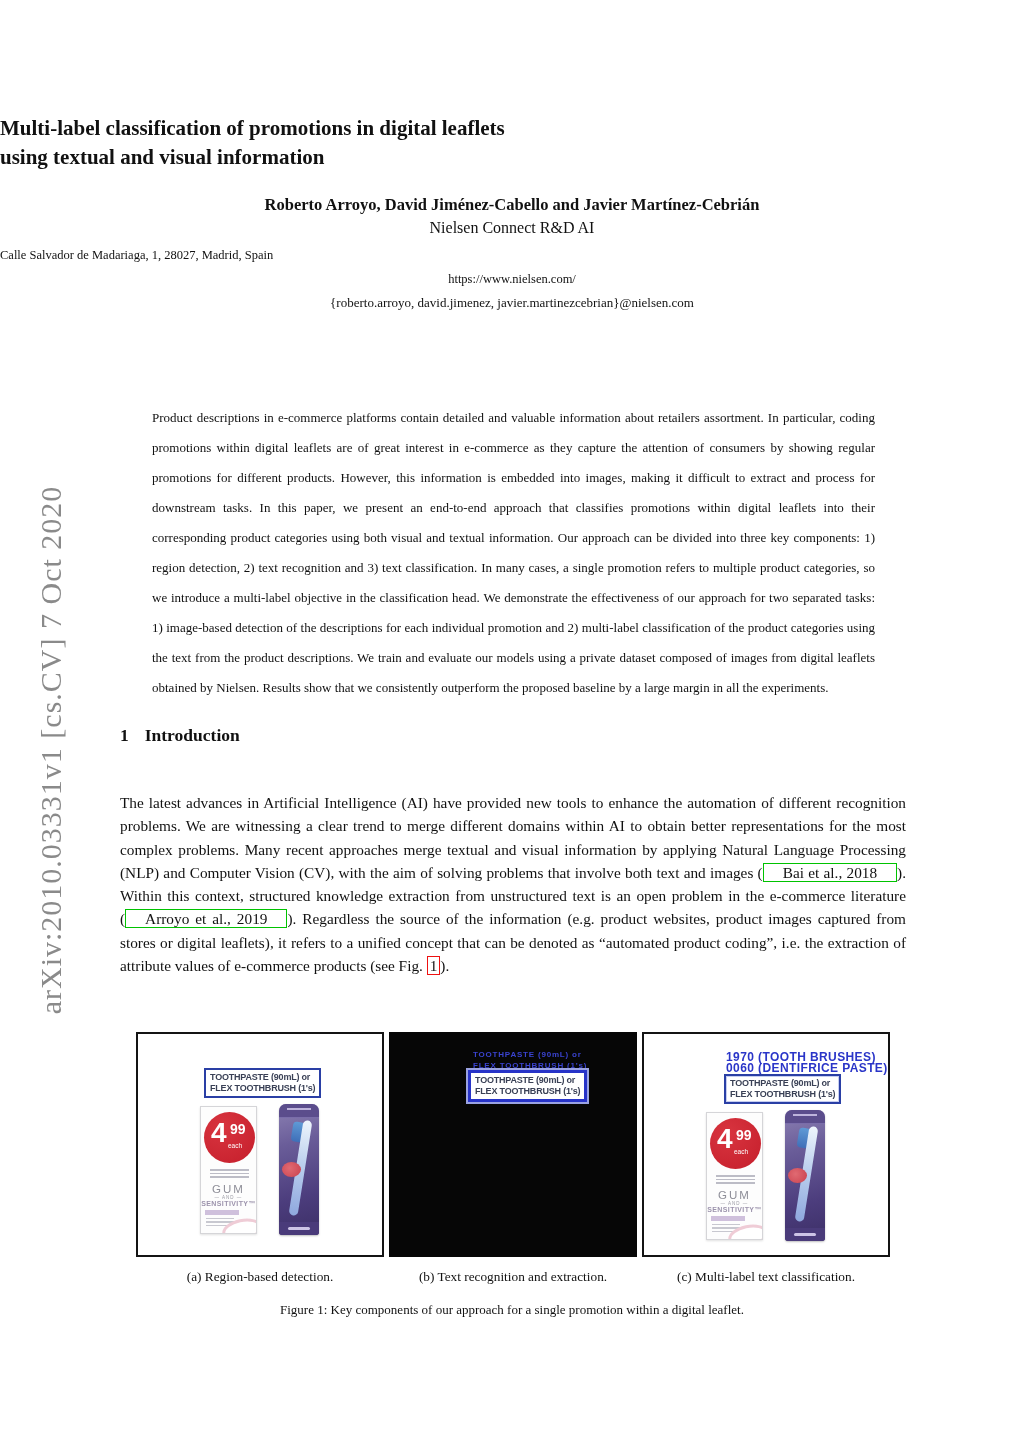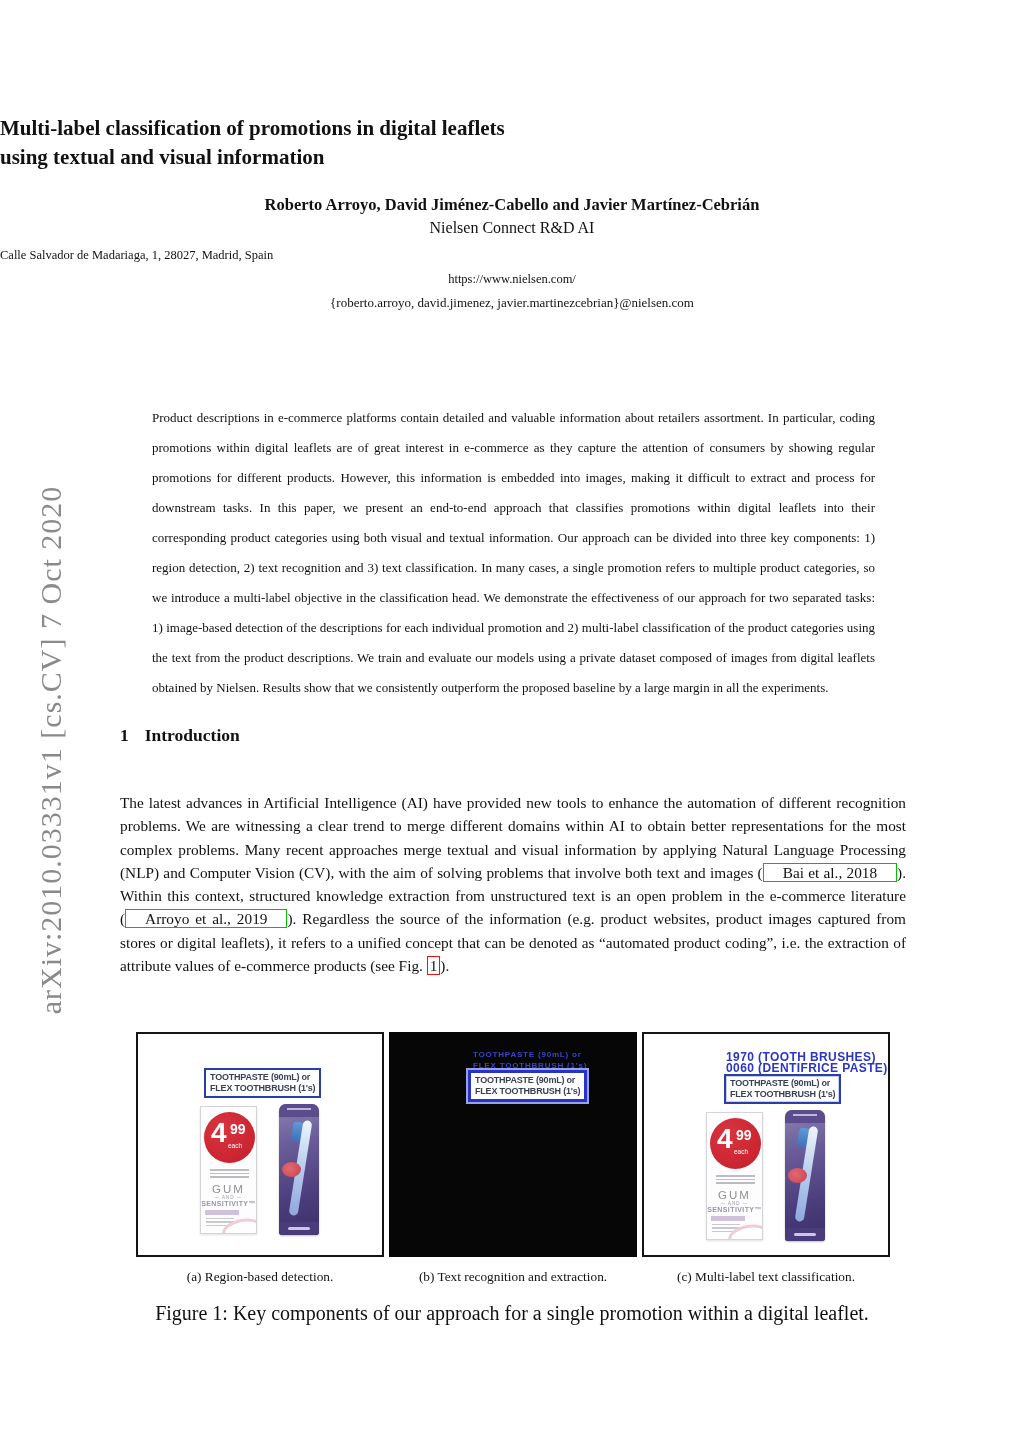--- a/index.html
+++ b/index.html
@@ -218,7 +218,7 @@
   }
   .figure-caption {
     position: absolute; top: 1302px; left: 0; width: 100%;
-    text-align: center; font-size: 20px;
+    text-align: center; font-size: 13px;
   }
 </style>
 </head>

